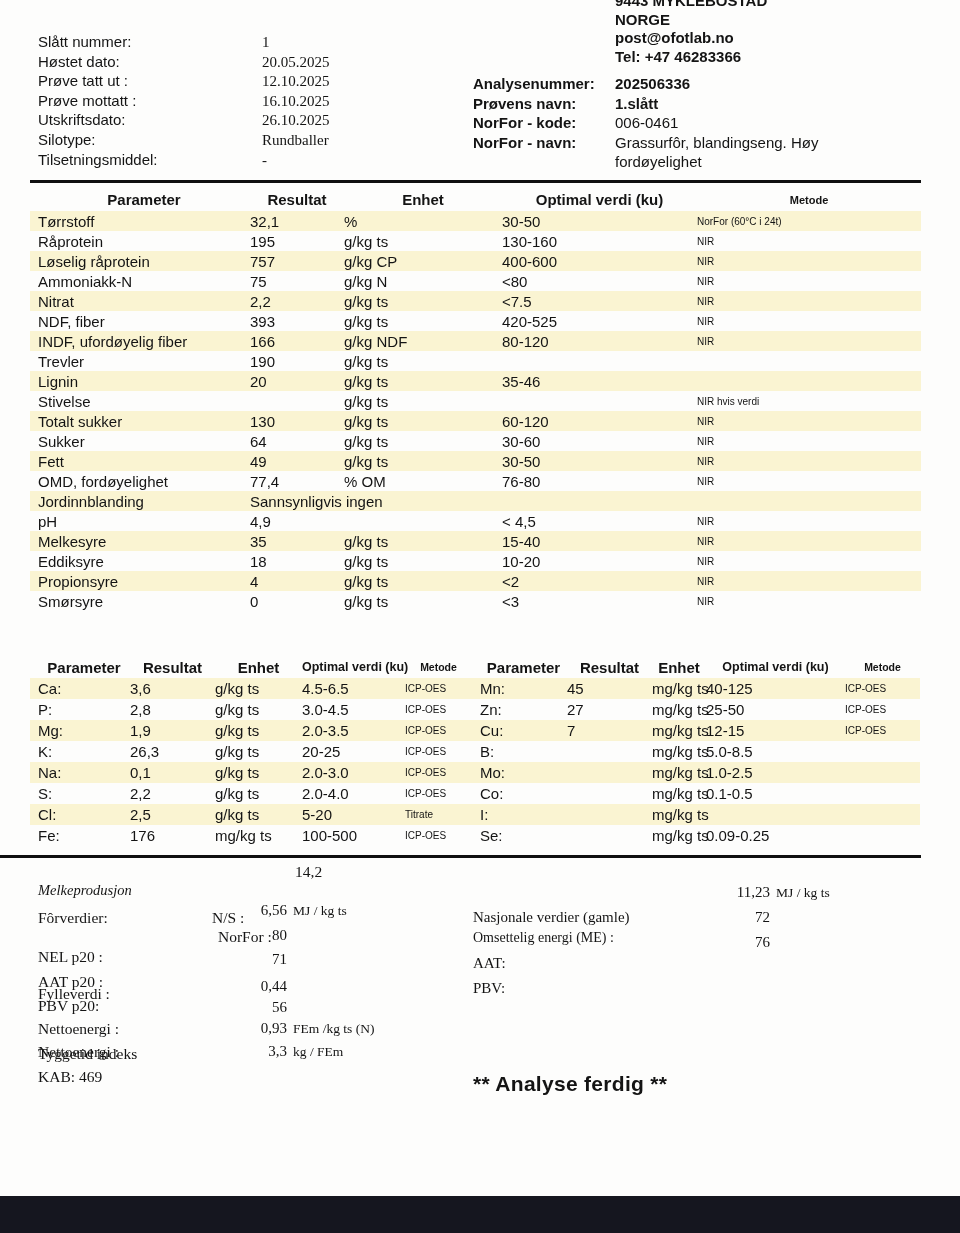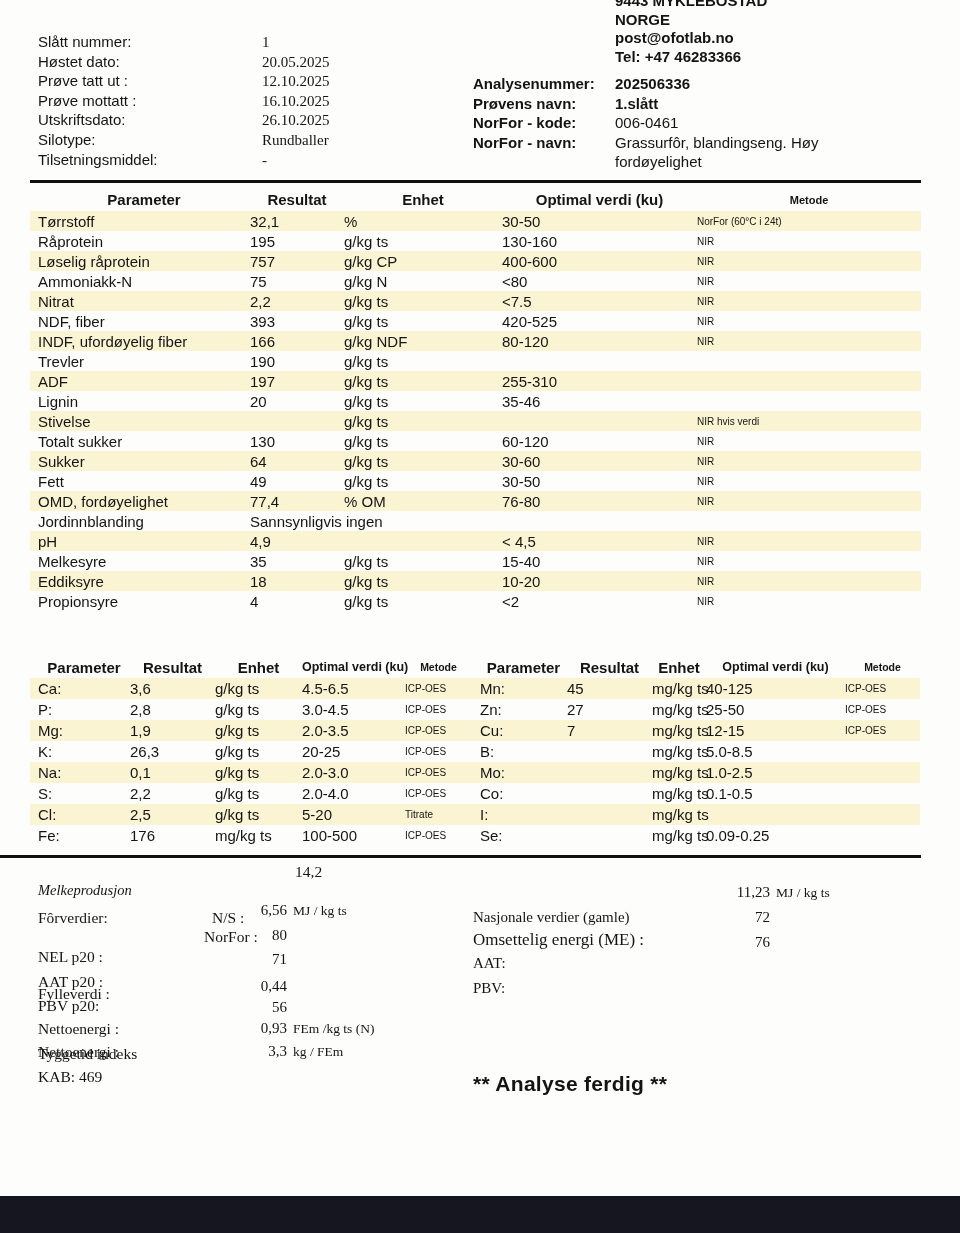--- a/index.html
+++ b/index.html
@@ -179,13 +179,6 @@
           <td></td>
         </tr>
         <tr>
-          <td>ADF</td>
-          <td>197</td>
-          <td>g/kg ts</td>
-          <td>255-310</td>
-          <td></td>
-        </tr>
-        <tr>
           <td>Lignin</td>
           <td>20</td>
           <td>g/kg ts</td>

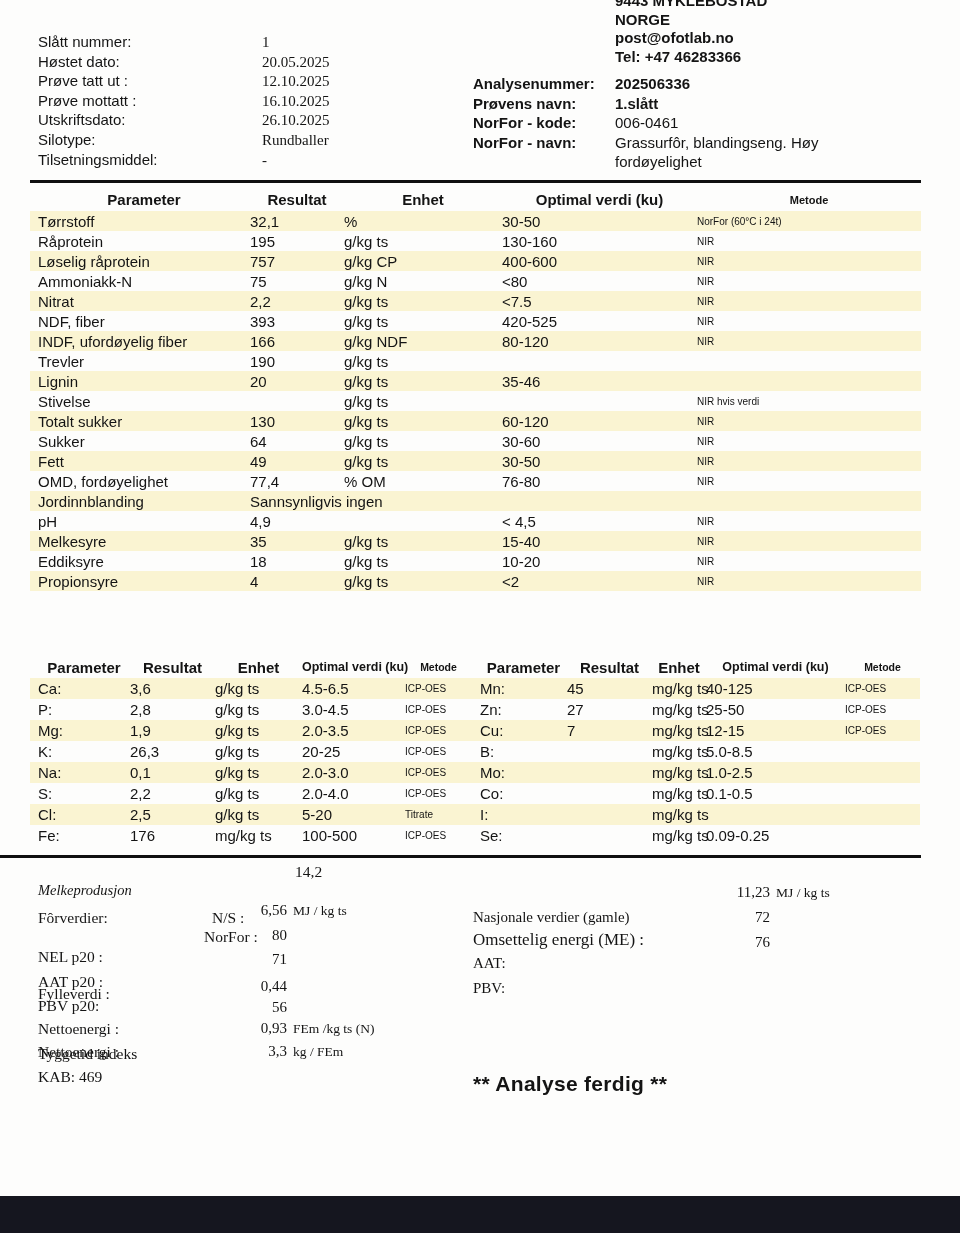--- a/index.html
+++ b/index.html
@@ -255,6 +255,13 @@
           <td>&lt;2</td>
           <td>NIR</td>
         </tr>
+        <tr>
+          <td>Smørsyre</td>
+          <td>0</td>
+          <td>g/kg ts</td>
+          <td>&lt;3</td>
+          <td>NIR</td>
+        </tr>
       </tbody>
   </table>
 

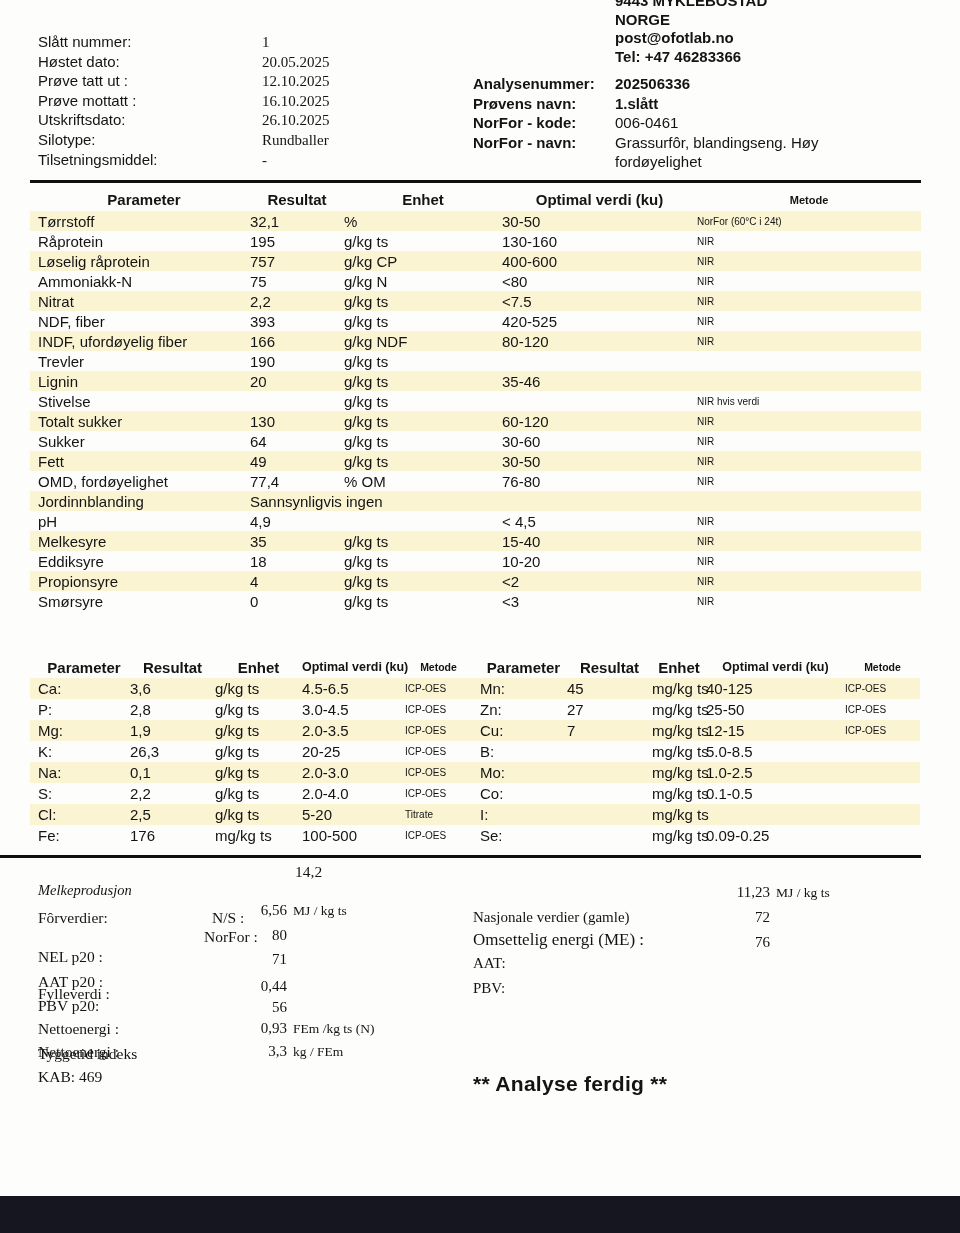--- a/index.html
+++ b/index.html
@@ -426,7 +426,7 @@
     <span class="f-label italic" style="left:38px;top:882px;font-size:14.5px">Melkeprodusjon</span>
     <span class="f-label bold" style="left:212px;top:863px">N/S :</span>
     <span class="f-label" style="left:295px;top:863px">14,2</span>
-    <span class="f-label bold" style="left:204px;top:882px">NorFor :</span>
+    <span class="f-label bold" style="left:218px;top:882px">NorFor :</span>
 
     <span class="f-label bold" style="left:38px;top:902px">NEL p20 :</span>
     <span class="f-val" style="top:902px">6,56</span>

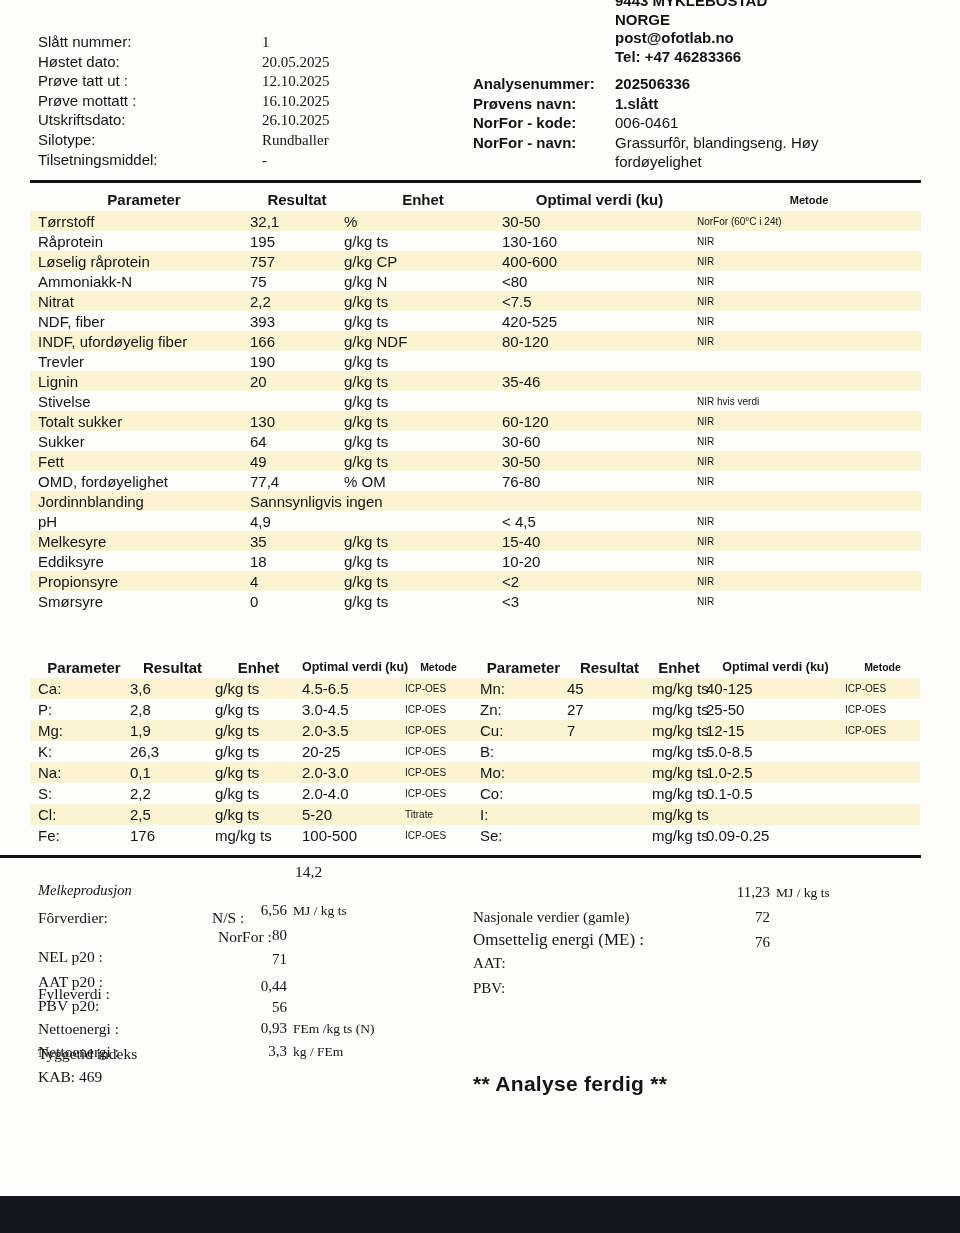--- a/index.html
+++ b/index.html
@@ -458,7 +458,7 @@
   <div>
     <span class="f-label bold" style="left:473px;top:863px;font-size:15px">Nasjonale verdier (gamle)</span>
 
-    <span class="f-label bold" style="left:473px;top:884px;font-size:17px">Omsettelig energi (ME) :</span>
+    <span class="f-label bold" style="left:473px;top:884px;font-size:14px">Omsettelig energi (ME) :</span>
     <span class="fr-val" style="top:884px">11,23</span>
     <span class="fr-unit" style="top:885px">MJ / kg ts</span>
 

